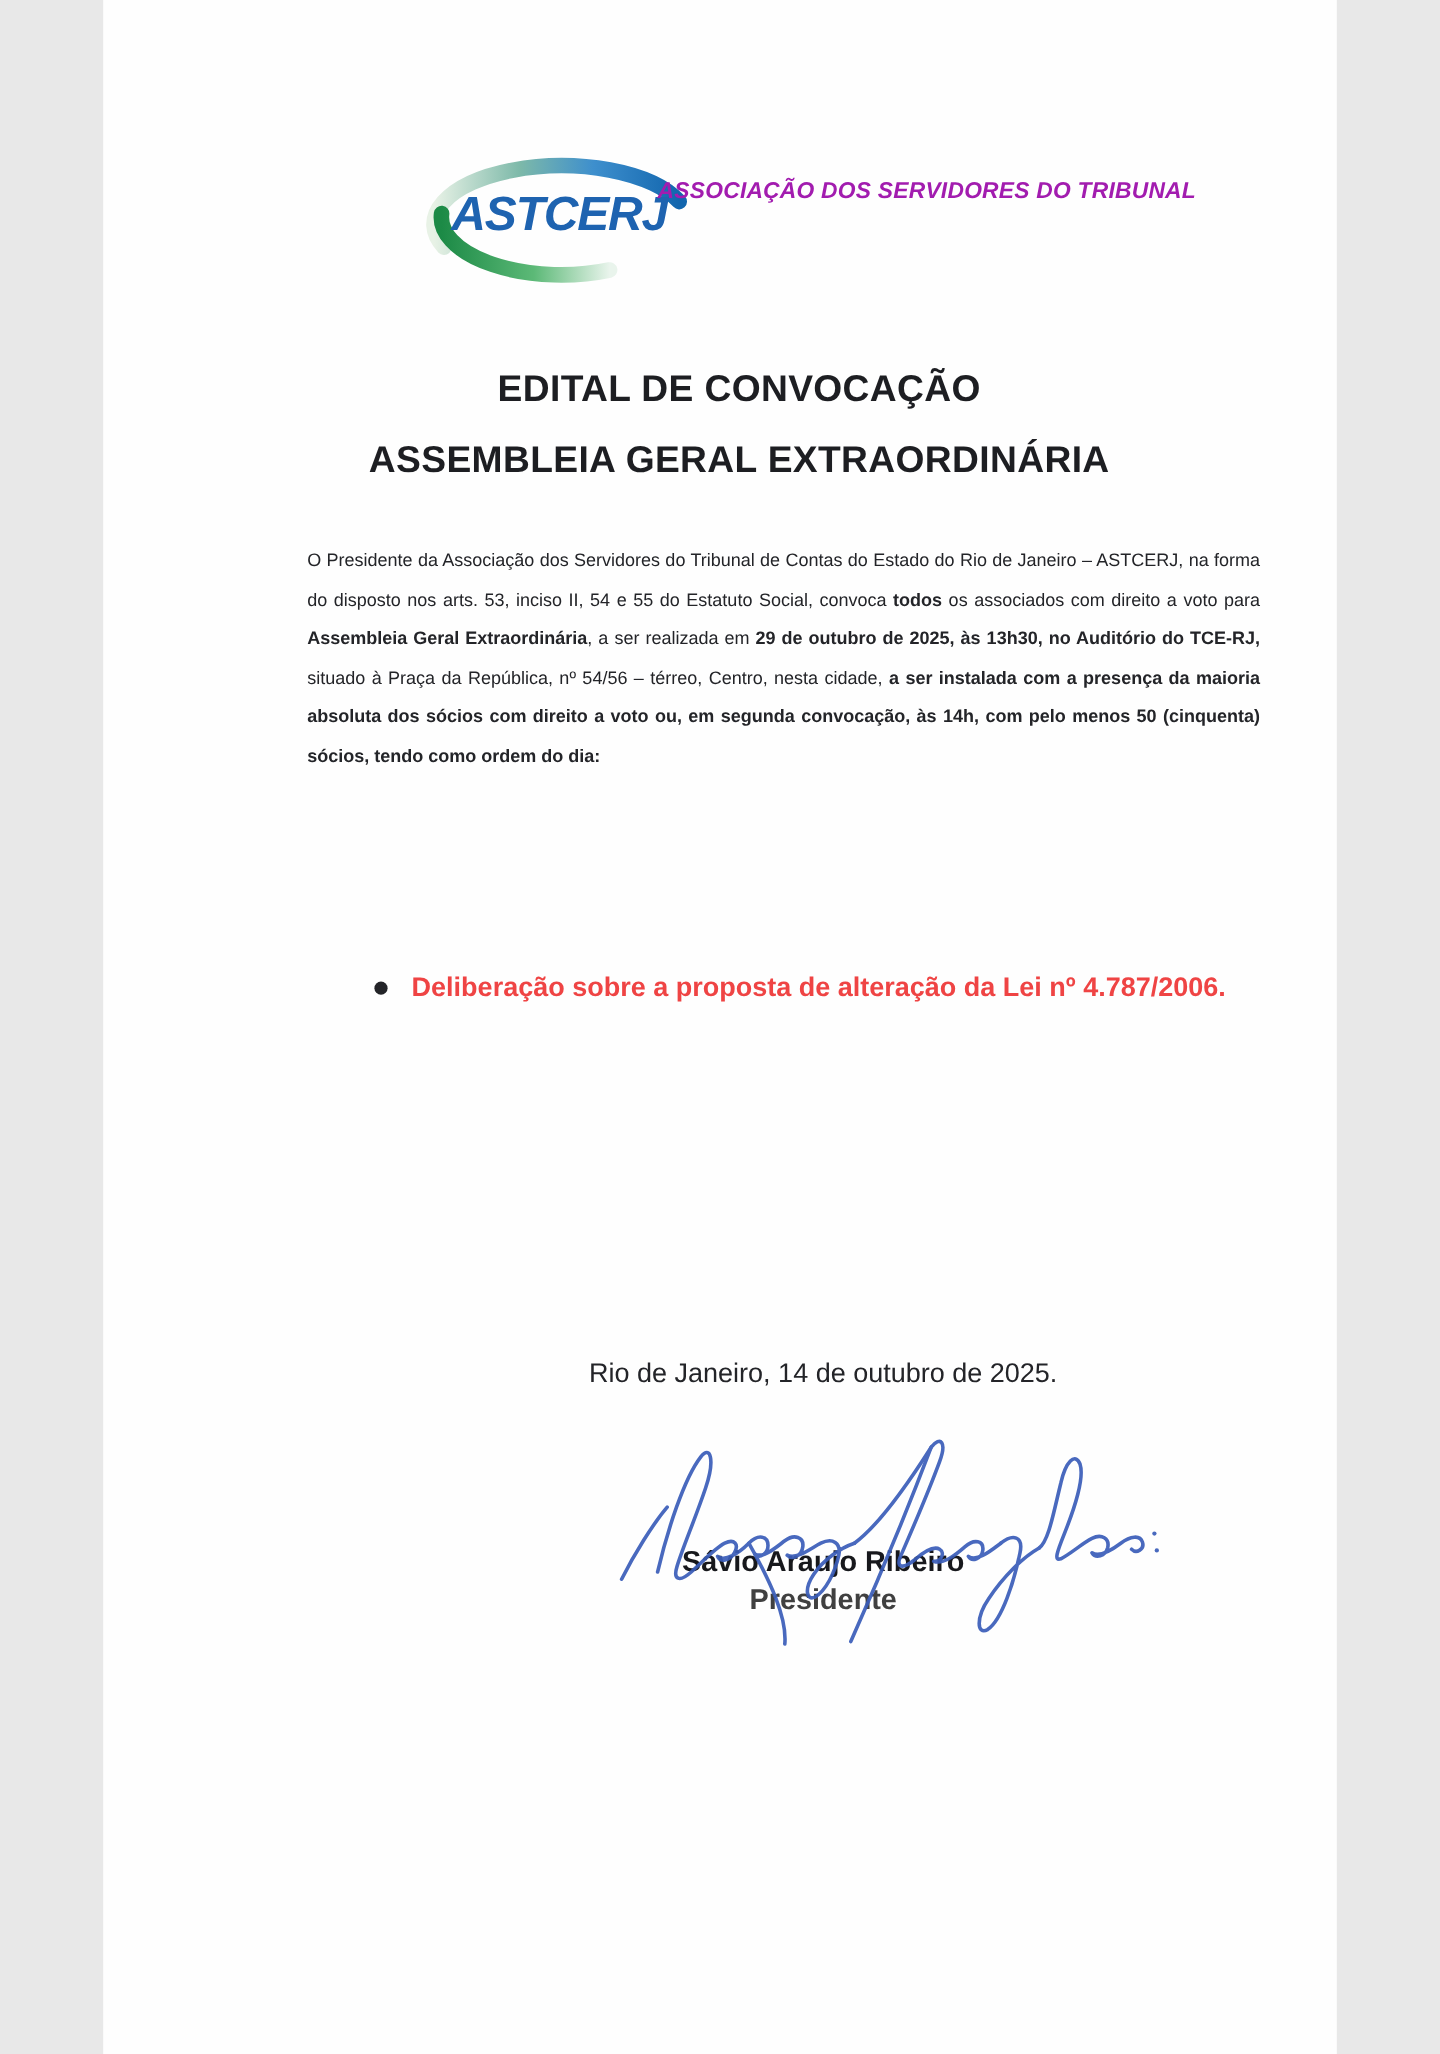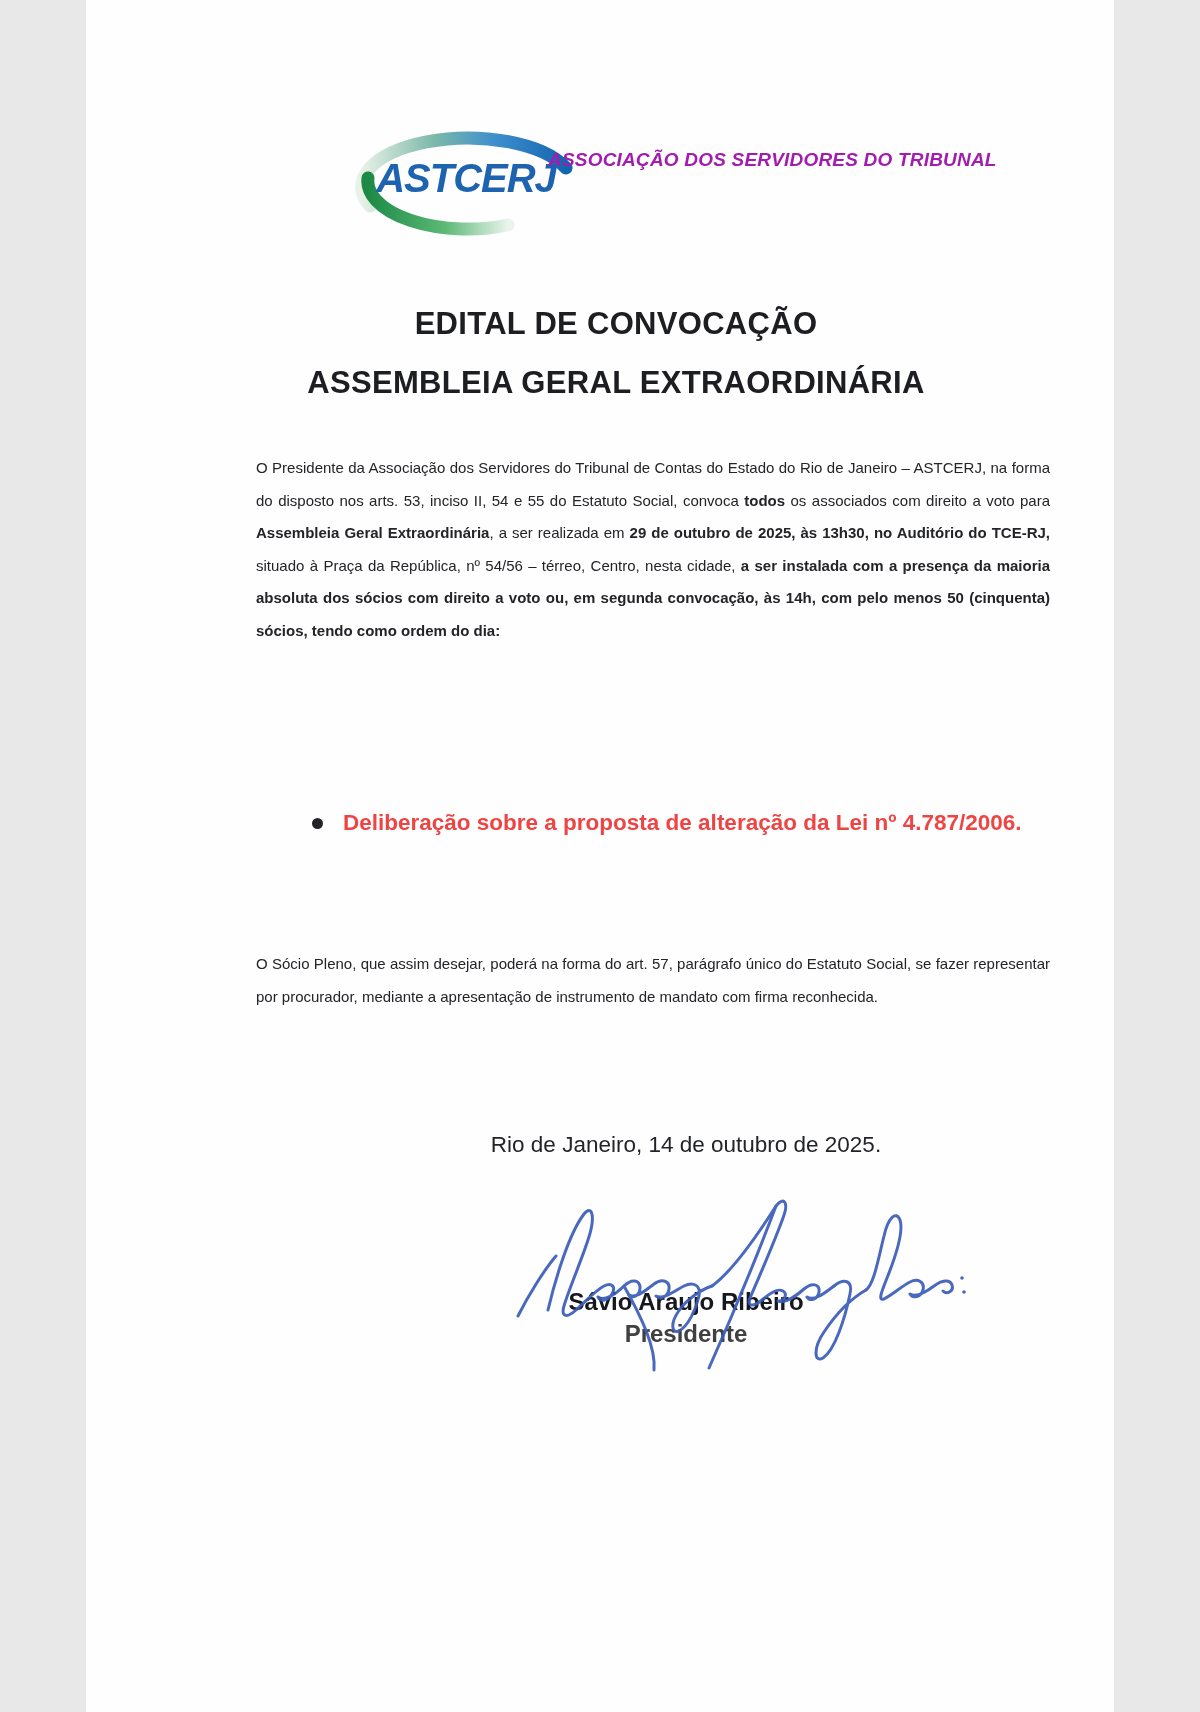--- a/index.html
+++ b/index.html
@@ -163,7 +163,6 @@
     <span>Deliberação sobre a proposta de alteração da Lei nº 4.787/2006.</span>
   </div>
 
-  <div class="col para p2">O Sócio Pleno, que assim desejar, poderá na forma do art. 57, parágrafo único do Estatuto Social, se fazer representar por procurador, mediante a apresentação de instrumento de mandato com firma reconhecida.</div>
 
   <div class="date-line">Rio de Janeiro, 14 de outubro de 2025.</div>
 

